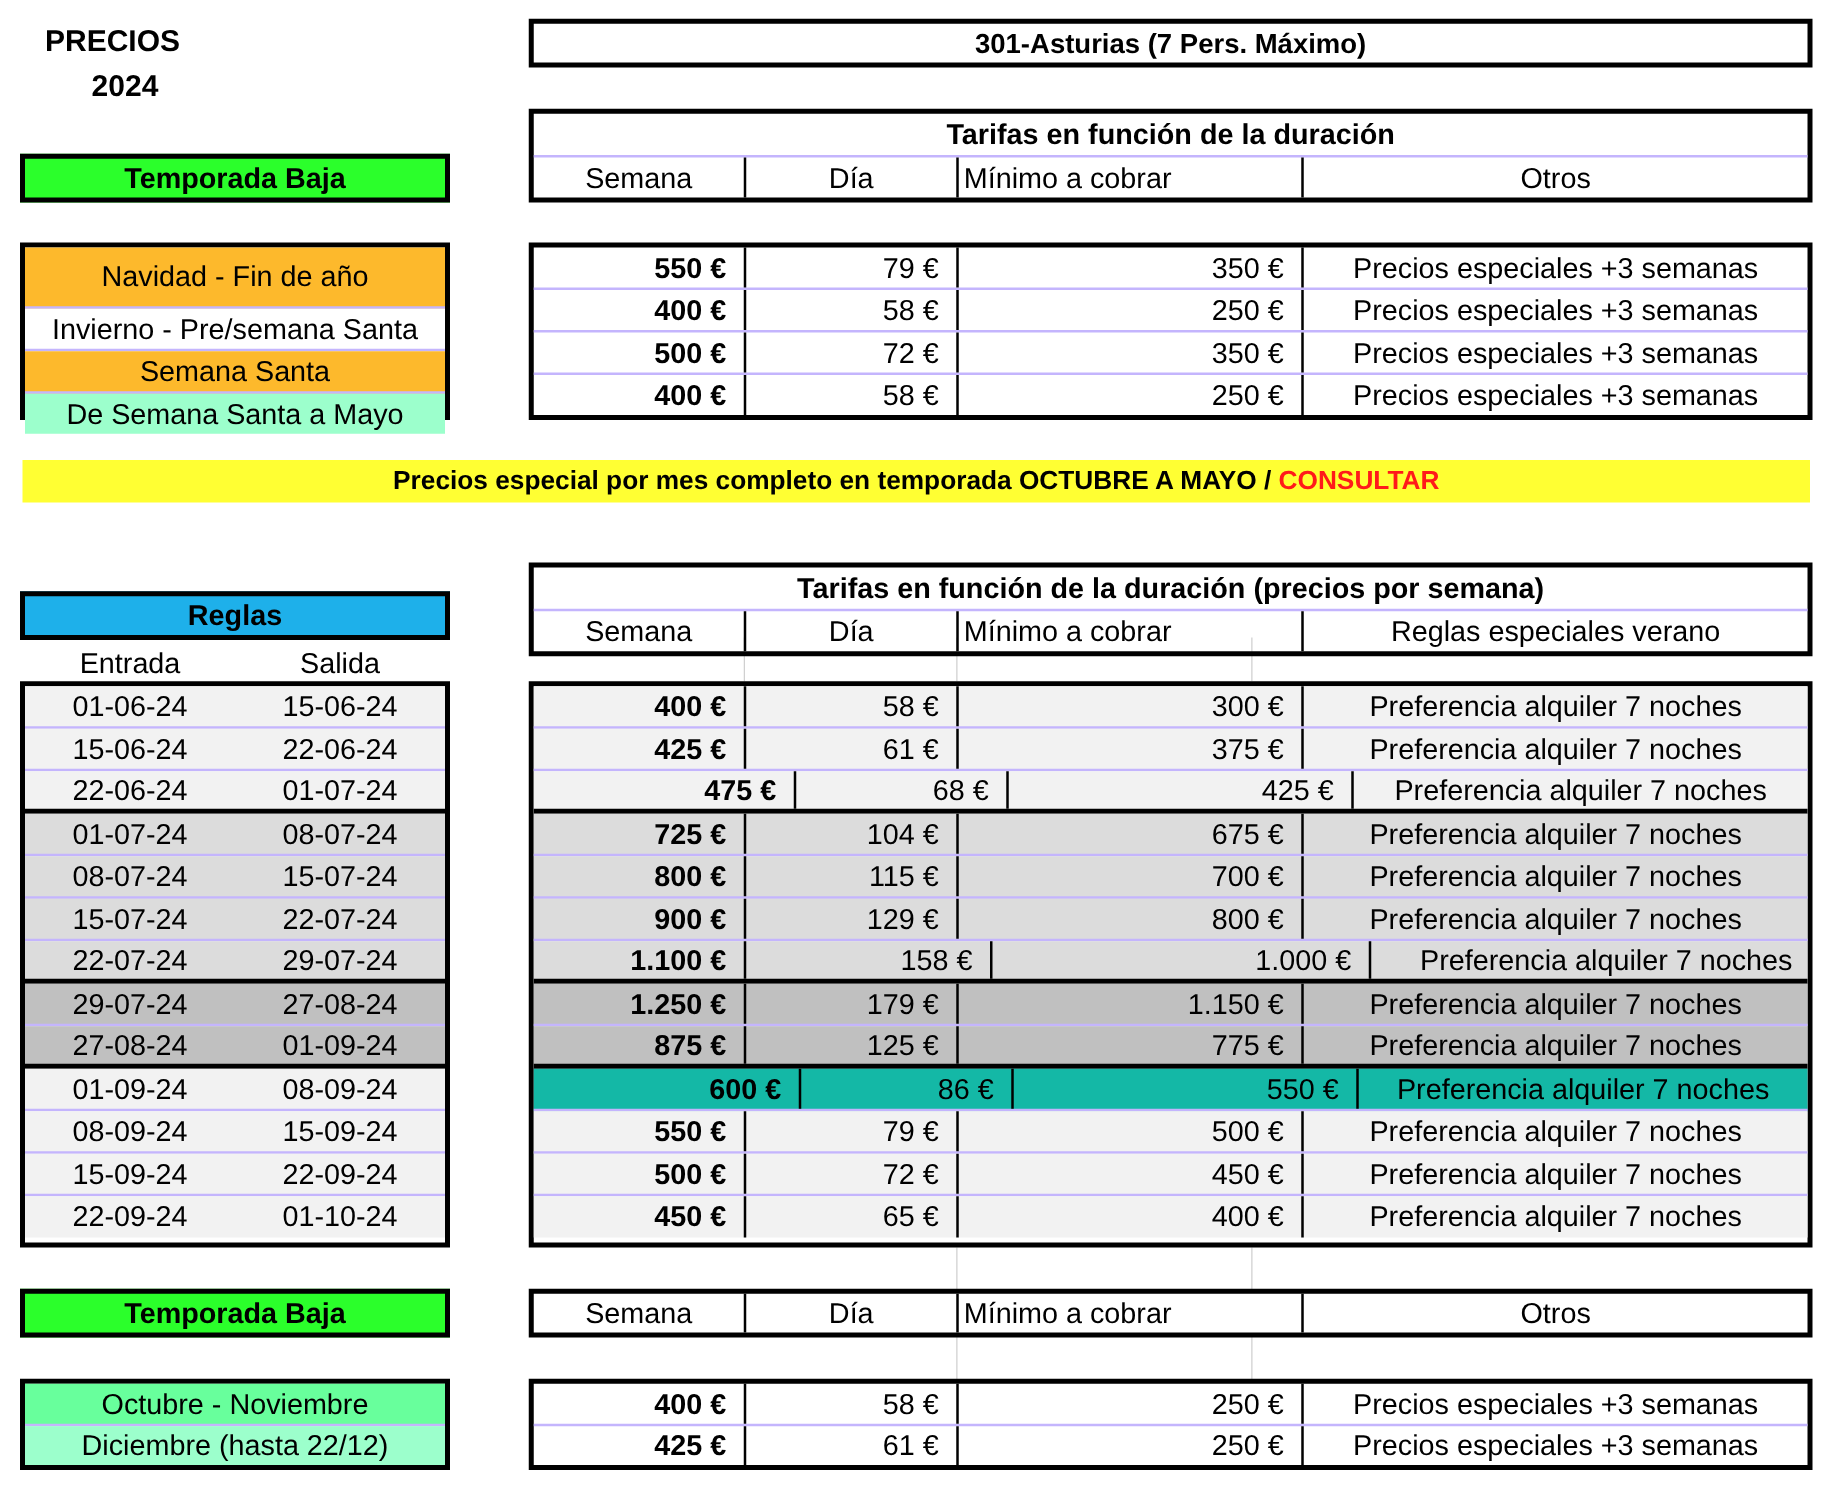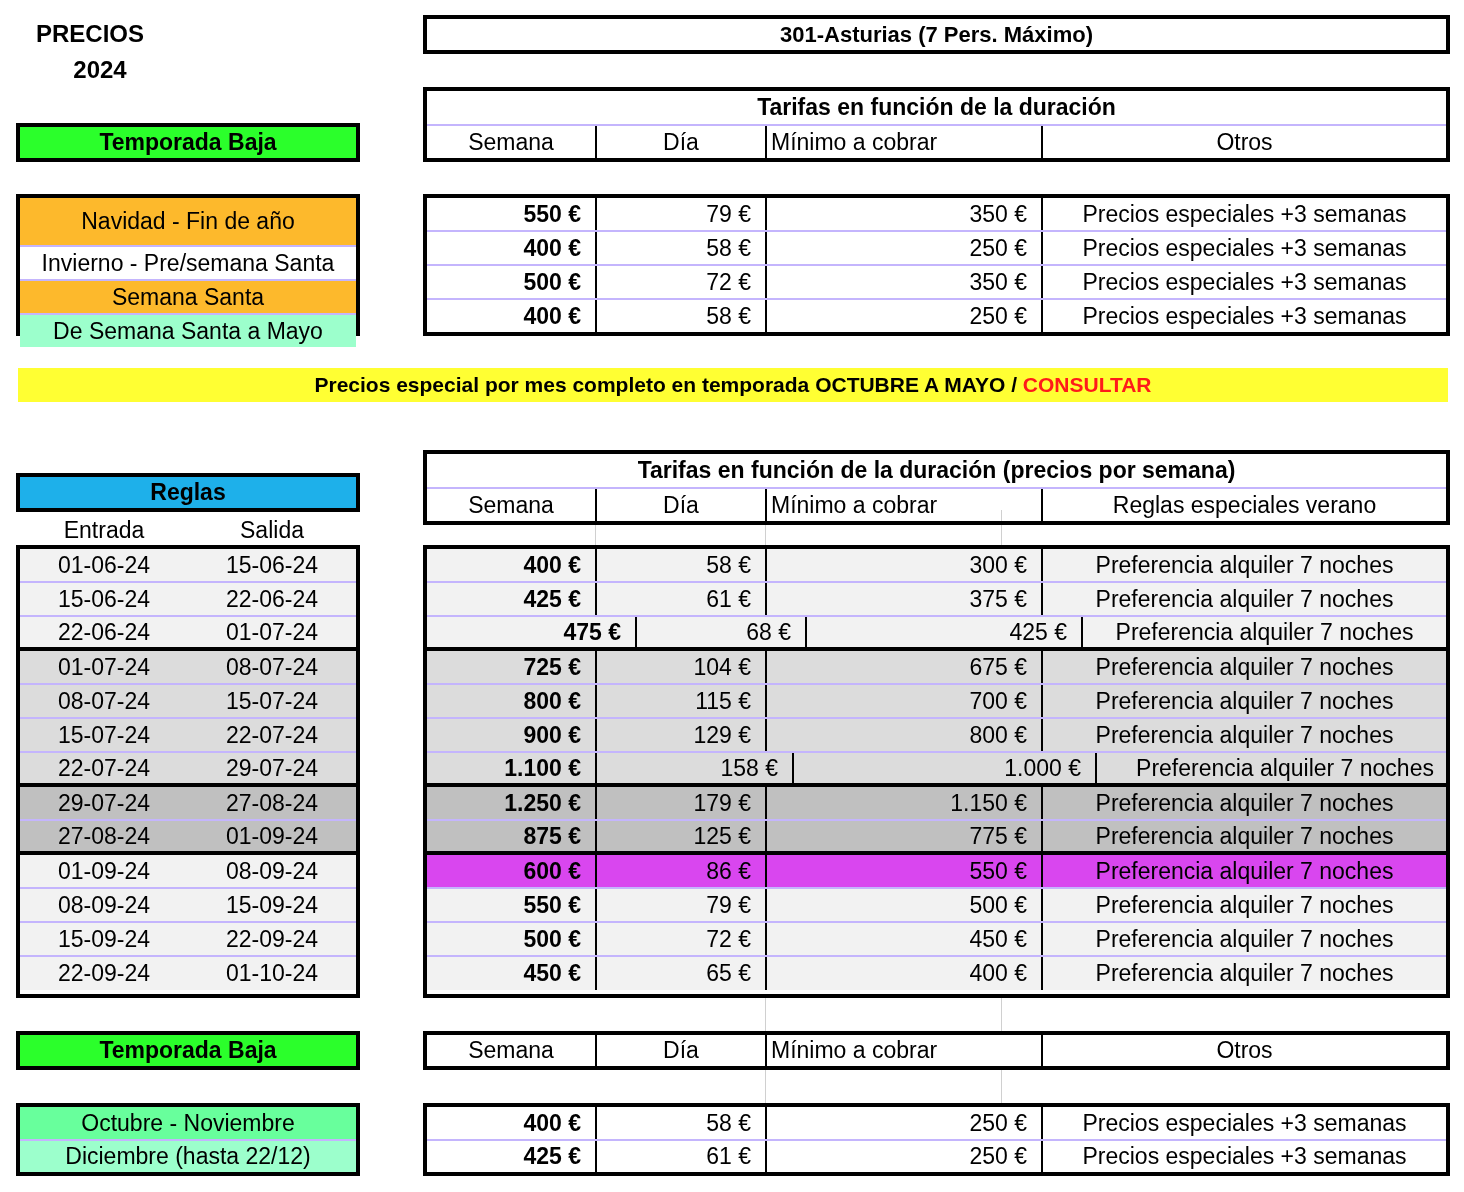--- a/index.html
+++ b/index.html
@@ -230,7 +230,7 @@
       <div class="cell r w3 vl">775 €</div>
       <div class="cell c w4">Preferencia alquiler 7 noches</div>
     </div>
-    <div class="row hl" style="height: 34px; background: #d946ef;">
+    <div class="row hl" style="height: 34px; background: #14b8a6; padding-left: 44px;">
       <div class="cell r b w1 vl">600 €</div>
       <div class="cell r w2 vl">86 €</div>
       <div class="cell r w3 vl">550 €</div>

